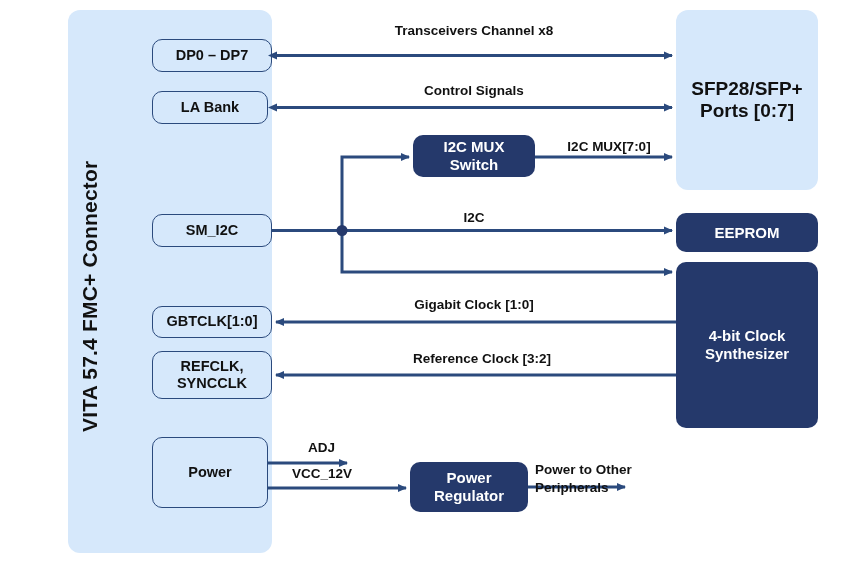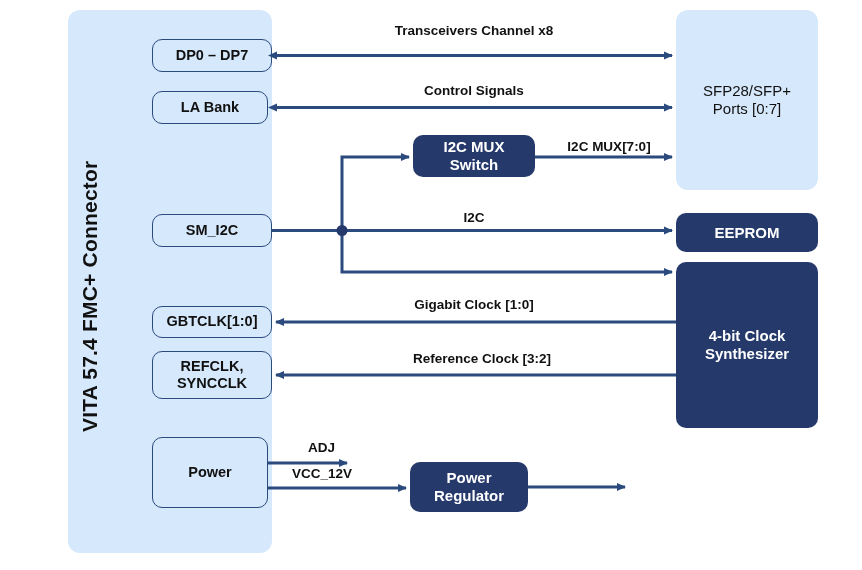--- a/index.html
+++ b/index.html
@@ -29,7 +29,7 @@
   
   .light-block{
     background:#d6e8fb;border-radius:12px;color:#111111;
-    font-weight:normal;font-size:15px;
+    font-weight:bold;font-size:19px;
   }
   
   .dark-block{

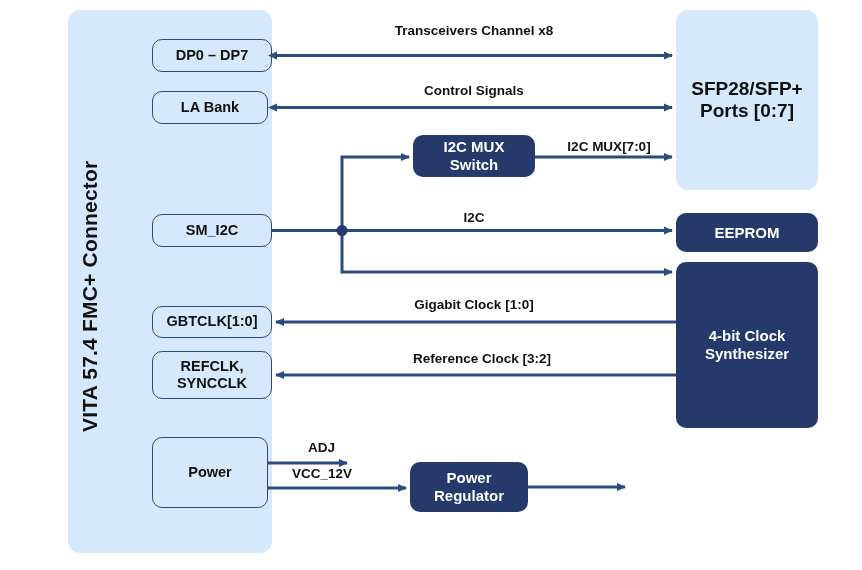--- a/index.html
+++ b/index.html
@@ -132,6 +132,8 @@
 
   <div class="wire-label" style="left:292px;top:465px;">VCC_12V</div>
 
+  <div class="wire-label" style="left:535px;top:461px;white-space:pre-line;">Power to Other
+Peripherals</div>
 
 </div>
 

